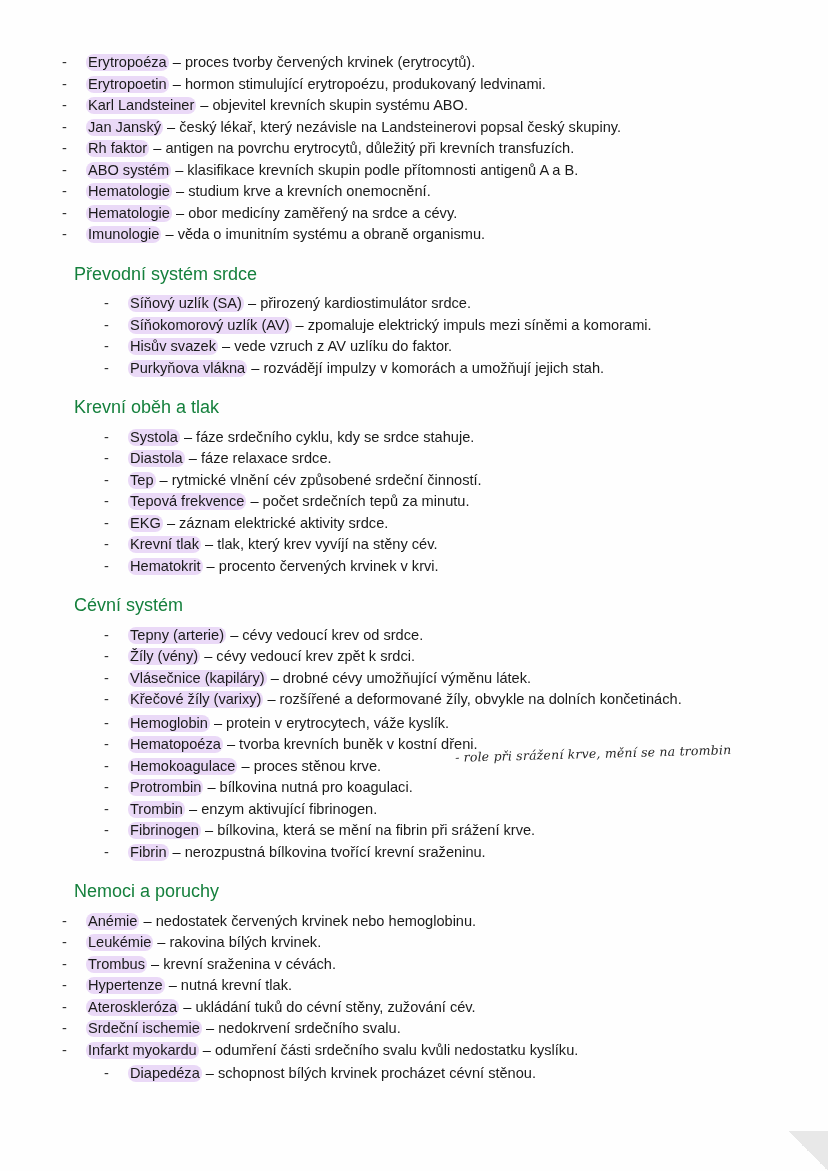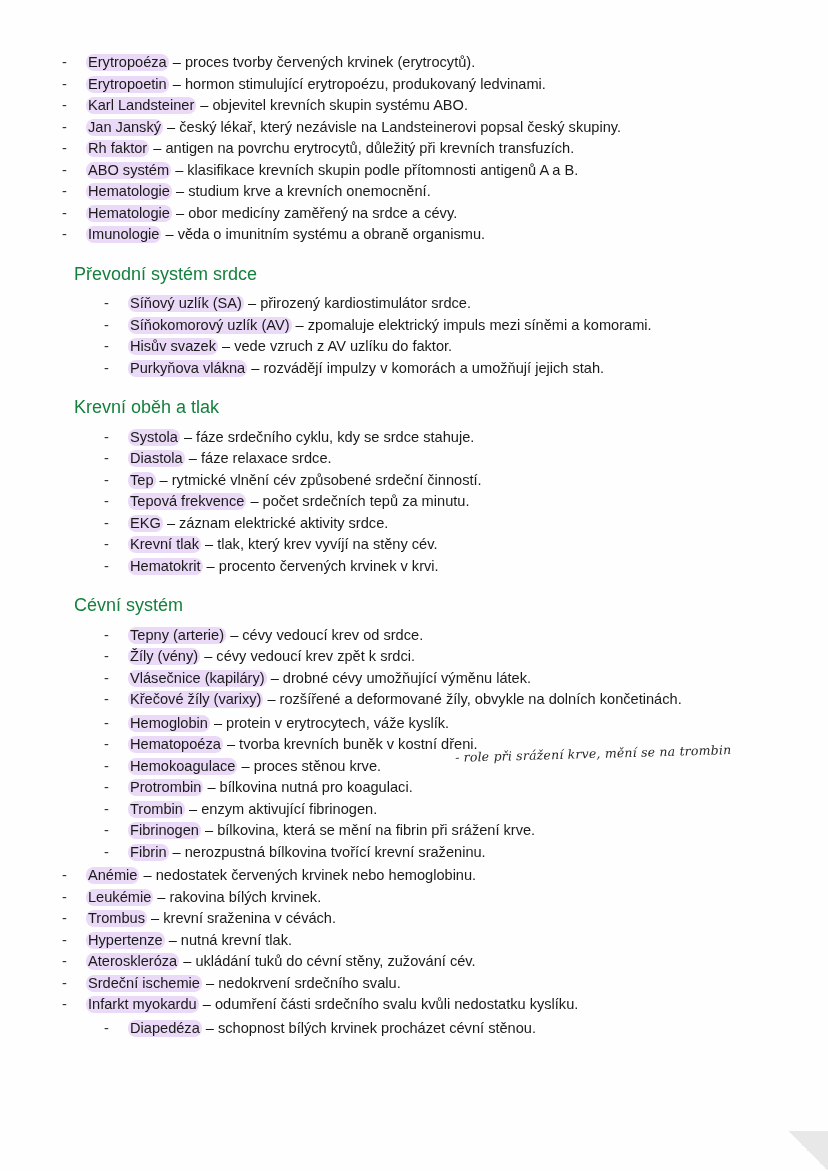--- a/index.html
+++ b/index.html
@@ -144,6 +144,7 @@
         </ul>
       </div>
       <div class="group">
+        <div class="section-head">Nemoci a poruchy</div>
         <ul class="bullets">
           <li><span class="dash">-</span><span class="hl">Anémie</span><span> – nedostatek červených krvinek nebo hemoglobinu.</span></li>
           <li><span class="dash">-</span><span class="hl">Leukémie</span><span> – rakovina bílých krvinek.</span></li>

